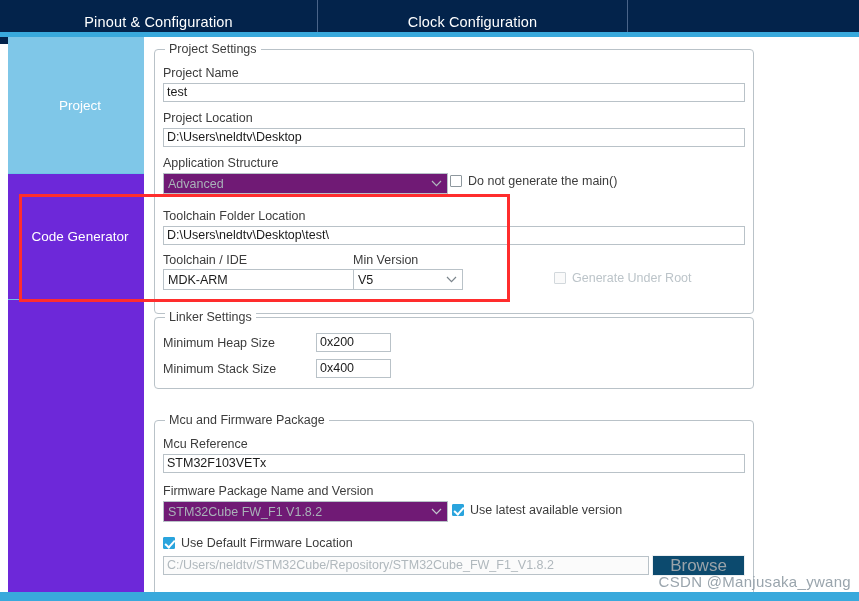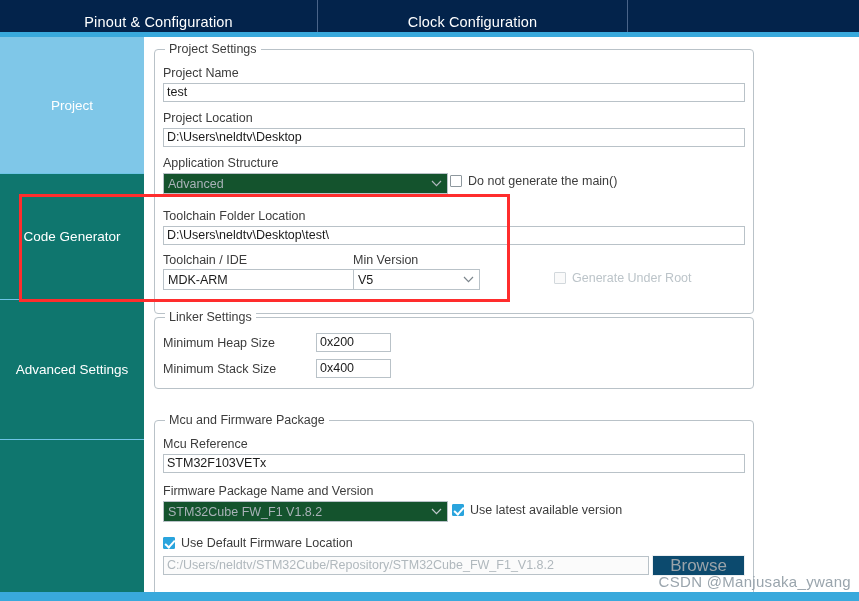--- a/index.html
+++ b/index.html
@@ -51,9 +51,9 @@
 
   
   .sidebar {
-    position: absolute; left: 0; top: 37px;
+    position: absolute; left: 8px; top: 37px;
     width: 172px; height: 557px;
-    background: #0f766e;
+    background: #6d28d9;
   }
   .side-item {
     position: relative;

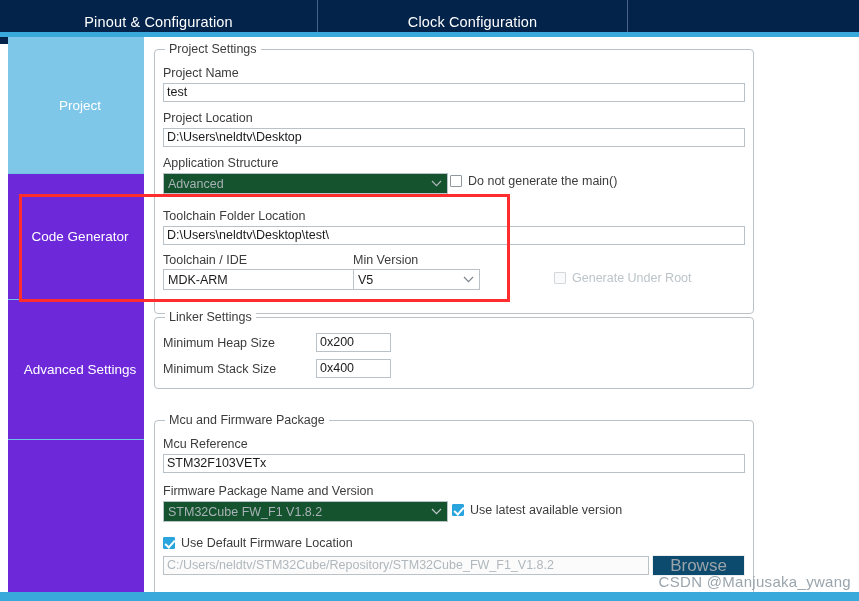--- a/index.html
+++ b/index.html
@@ -133,7 +133,7 @@
     overflow: hidden;
     white-space: nowrap;
   }
-  .combo.disabled { color: #a9b2b8; background: #14532d; }
+  .combo.disabled { color: #a9b2b8; background: #701a75; }
   .combo .combo-val { flex: 1; overflow: hidden; text-overflow: ellipsis; }
   .combo .chev {
     width: 22px; height: 100%;

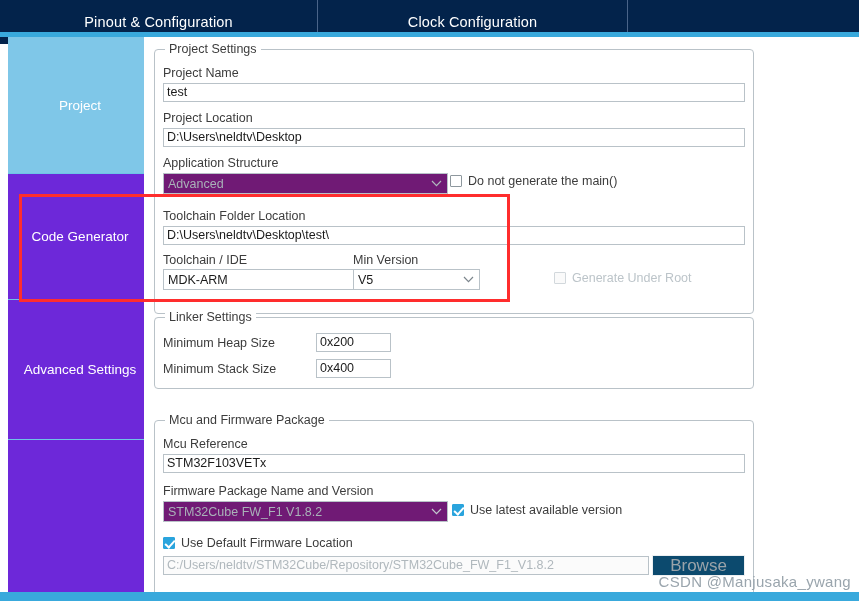--- a/index.html
+++ b/index.html
@@ -292,7 +292,7 @@
     </div>
 
     <div class="fieldlabel" style="left:209px; top:216px;">Min Version</div>
-    <div class="combo" style="left:209px; top:232px; width:127px;">
+    <div class="combo" style="left:209px; top:232px; width:110px;">
       <span class="combo-val">V5</span>
       <span class="chev">
         <svg width="11" height="7" viewBox="0 0 11 7">

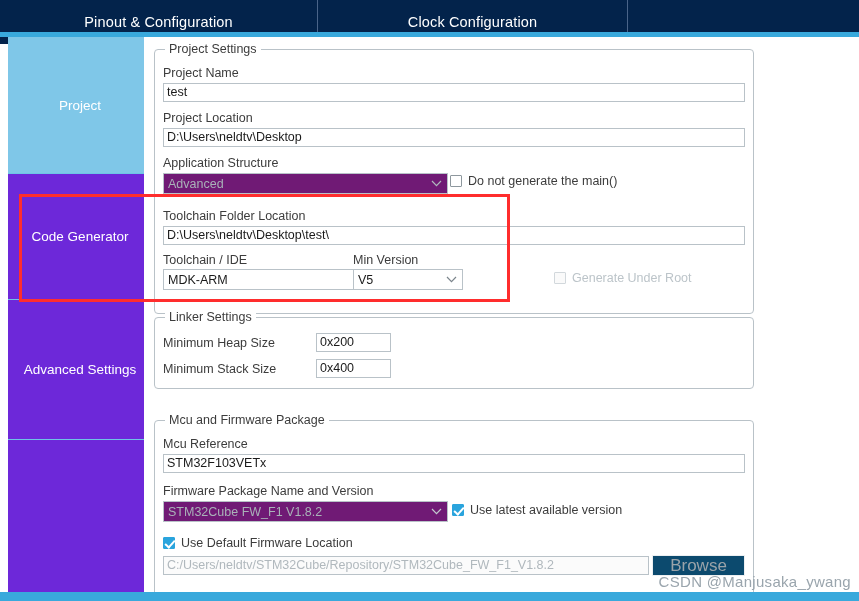--- a/index.html
+++ b/index.html
@@ -244,9 +244,6 @@
     <div class="side-item s1">
       <span>Code Generator</span>
     </div>
-    <div class="side-item s2">
-      <span>Advanced Settings</span>
-    </div>
     <div class="side-item s3">
       <span></span>
     </div>

